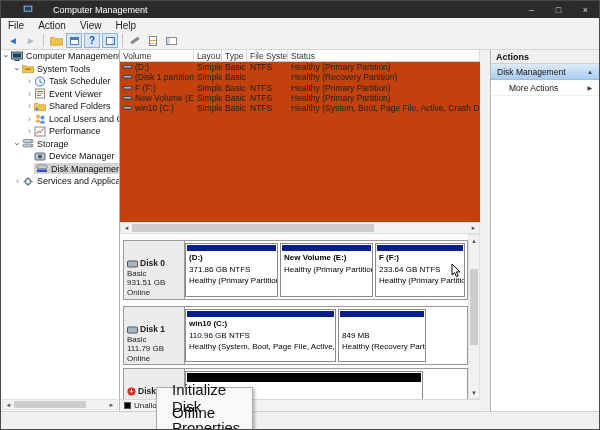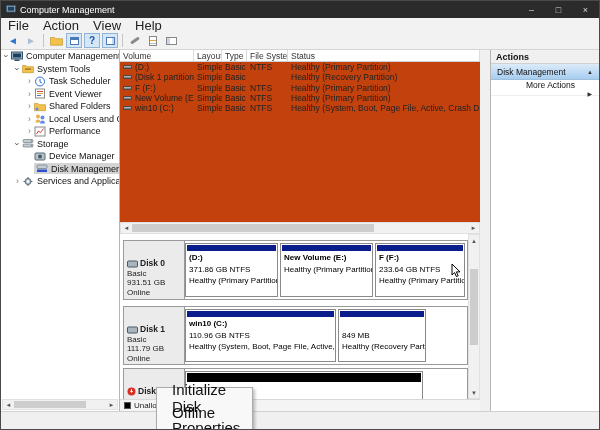--- a/index.html
+++ b/index.html
@@ -12,7 +12,7 @@
 
   
   .titlebar { position:absolute; top:0; left:0; right:0; height:17px; background:#2b2b2b;
-              color:#fff; display:flex; align-items:center; padding-left:5px; font-size:9px; }
+              color:#fff; display:flex; align-items:center; padding-left:22px; font-size:9px;gap:16px; }
   .appicon { width:10px; height:9px; margin-right:4px; flex:none; }
   .wctrls { margin-left:auto; display:flex; height:100%; }
   .wbtn { width:27px; height:100%; display:flex; align-items:center; justify-content:center;

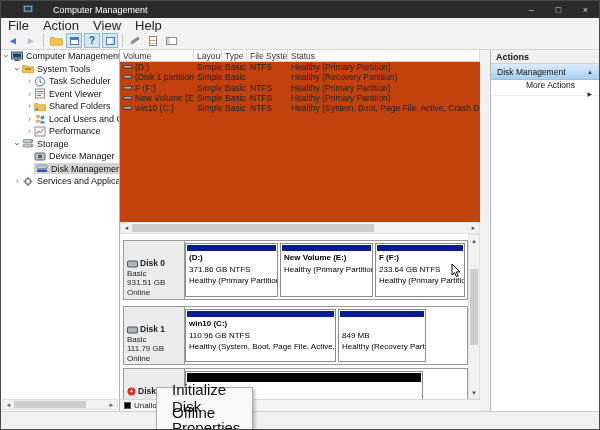--- a/index.html
+++ b/index.html
@@ -20,7 +20,7 @@
 
   
   .menubar { position:absolute; top:17px; left:0; right:0; height:14px; background:#f2f2f2;
-             display:flex; align-items:center; font-size:13px; color:#222; }
+             display:flex; align-items:center; font-size:10px; color:#222; }
   .mitem { padding:0 7px; }
 
   

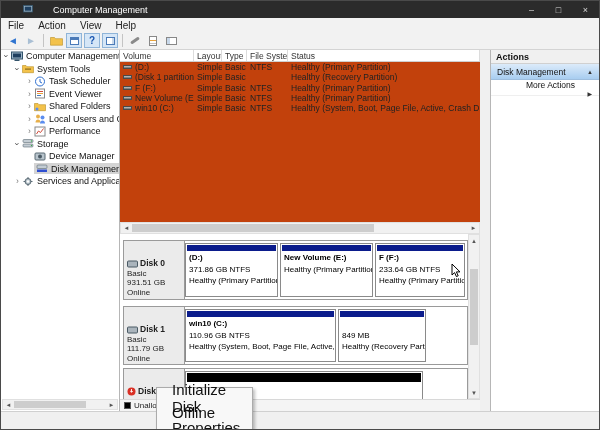--- a/index.html
+++ b/index.html
@@ -109,7 +109,7 @@
   .agrp { height:16px; background:linear-gradient(#dcebfa,#a8cdf0); border-bottom:1px solid #9ebede;
           display:flex; align-items:center; padding:0 6px; }
   .agrp .car { margin-left:auto; font-size:6px; color:#333; }
-  .amore { height:16px; display:flex; align-items:center; padding:0 7px 0 18px; border-bottom:1px solid #efefef;flex-direction:column; }
+  .amore { height:16px; display:flex; align-items:center; padding:0 7px 0 18px; border-bottom:1px solid #efefef; }
   .amore .car { margin-left:auto; font-size:6px; color:#333; }
 
   

